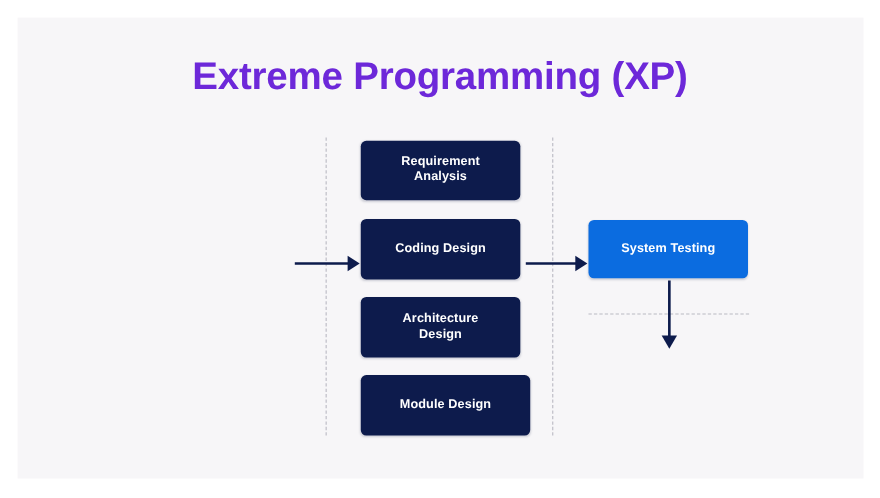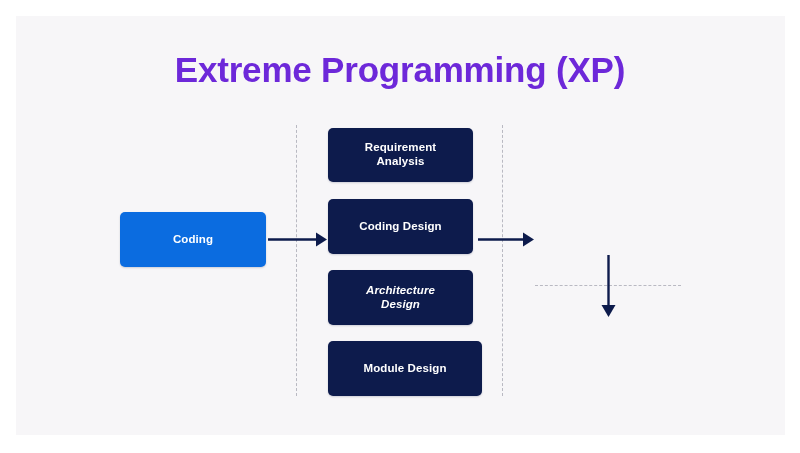--- a/index.html
+++ b/index.html
@@ -121,6 +121,9 @@
     <span>Module Design</span>
   </div>
 
+  <div class="node blue" style="left:535px; top:200px; width:145px; height:53px;">
+    <span>System Testing</span>
+  </div>
 
 
   <div class="arrow-h" style="left:268px; top:231px; width:60px; height:17px;">

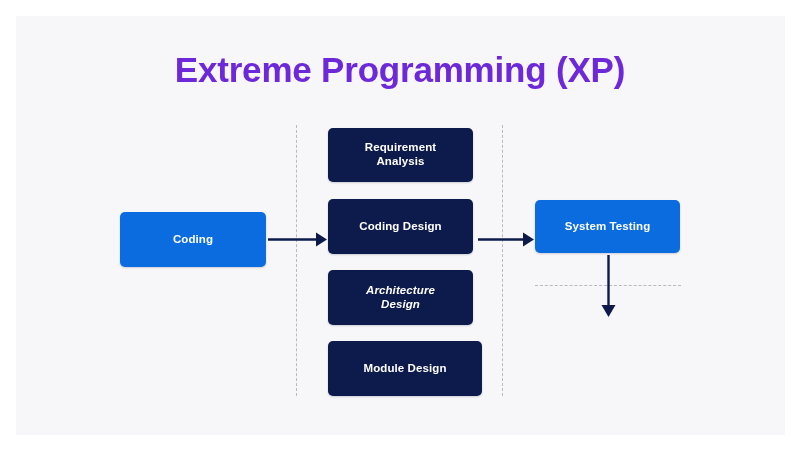--- a/index.html
+++ b/index.html
@@ -101,9 +101,6 @@
   <div class="vsep" style="left:502px; top:125px; height:271px;"></div>
   <div class="hsep" style="left:535px; top:285px; width:146px;"></div>
 
-  <div class="node blue" style="left:120px; top:212px; width:146px; height:55px;">
-    <span>Coding</span>
-  </div>
 
   <div class="node navy" style="left:328px; top:128px; width:145px; height:54px;">
     <span>Requirement Analysis</span>

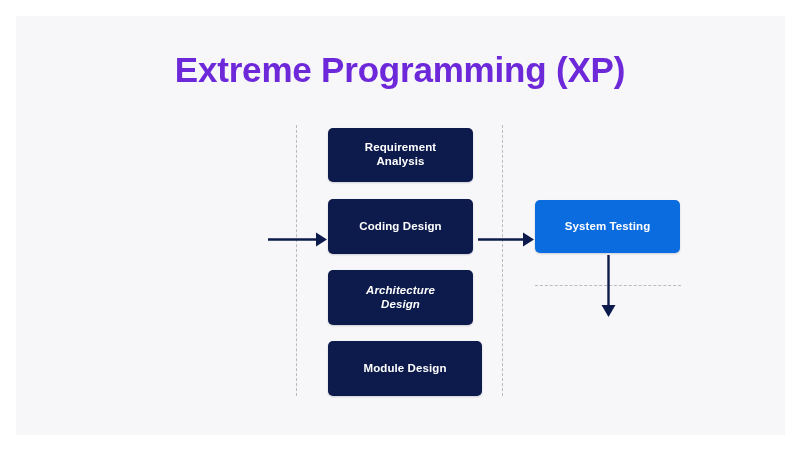--- a/index.html
+++ b/index.html
@@ -110,7 +110,7 @@
     <span>Coding Design</span>
   </div>
 
-  <div class="node navy" style="left:328px; top:270px; width:145px; height:55px;font-style:italic;">
+  <div class="node navy" style="left:328px; top:270px; width:145px; height:55px;">
     <span>Architecture Design</span>
   </div>
 

